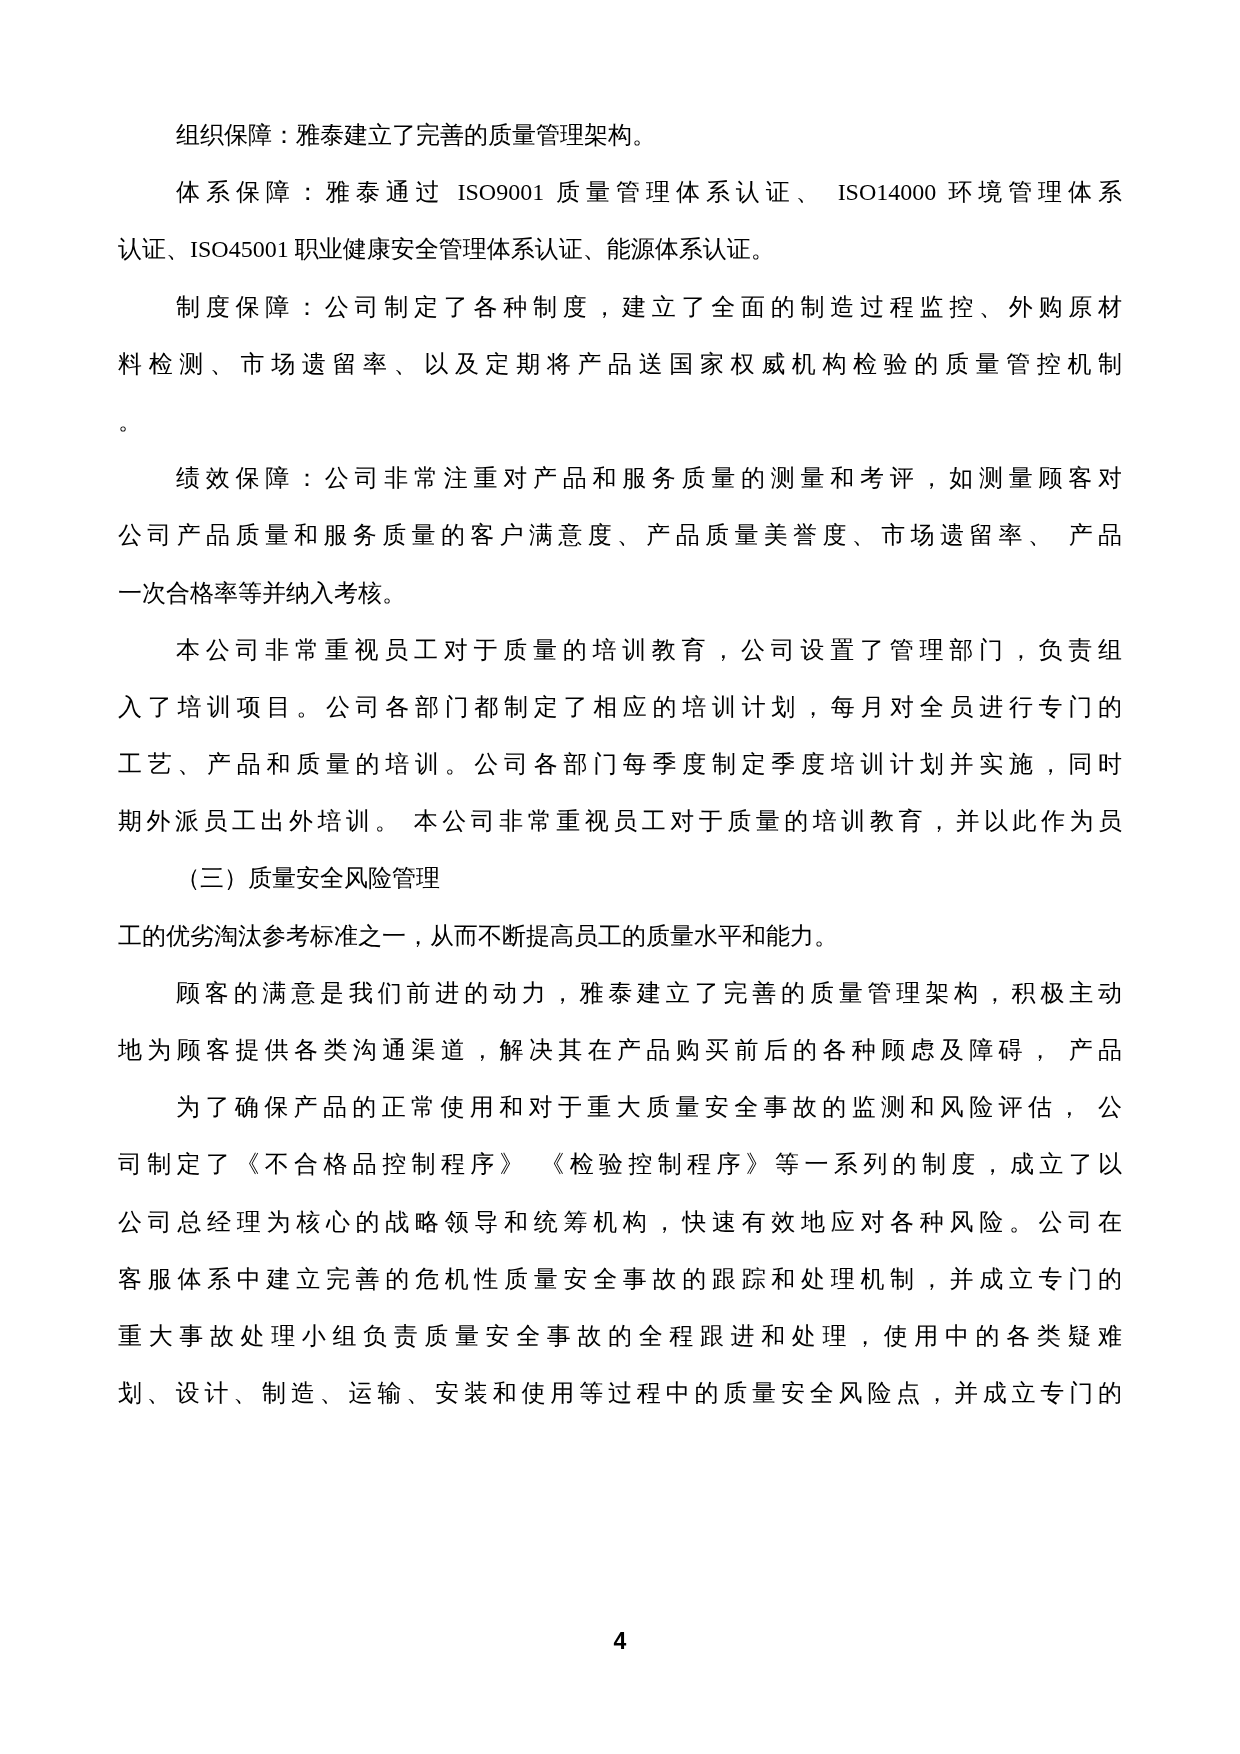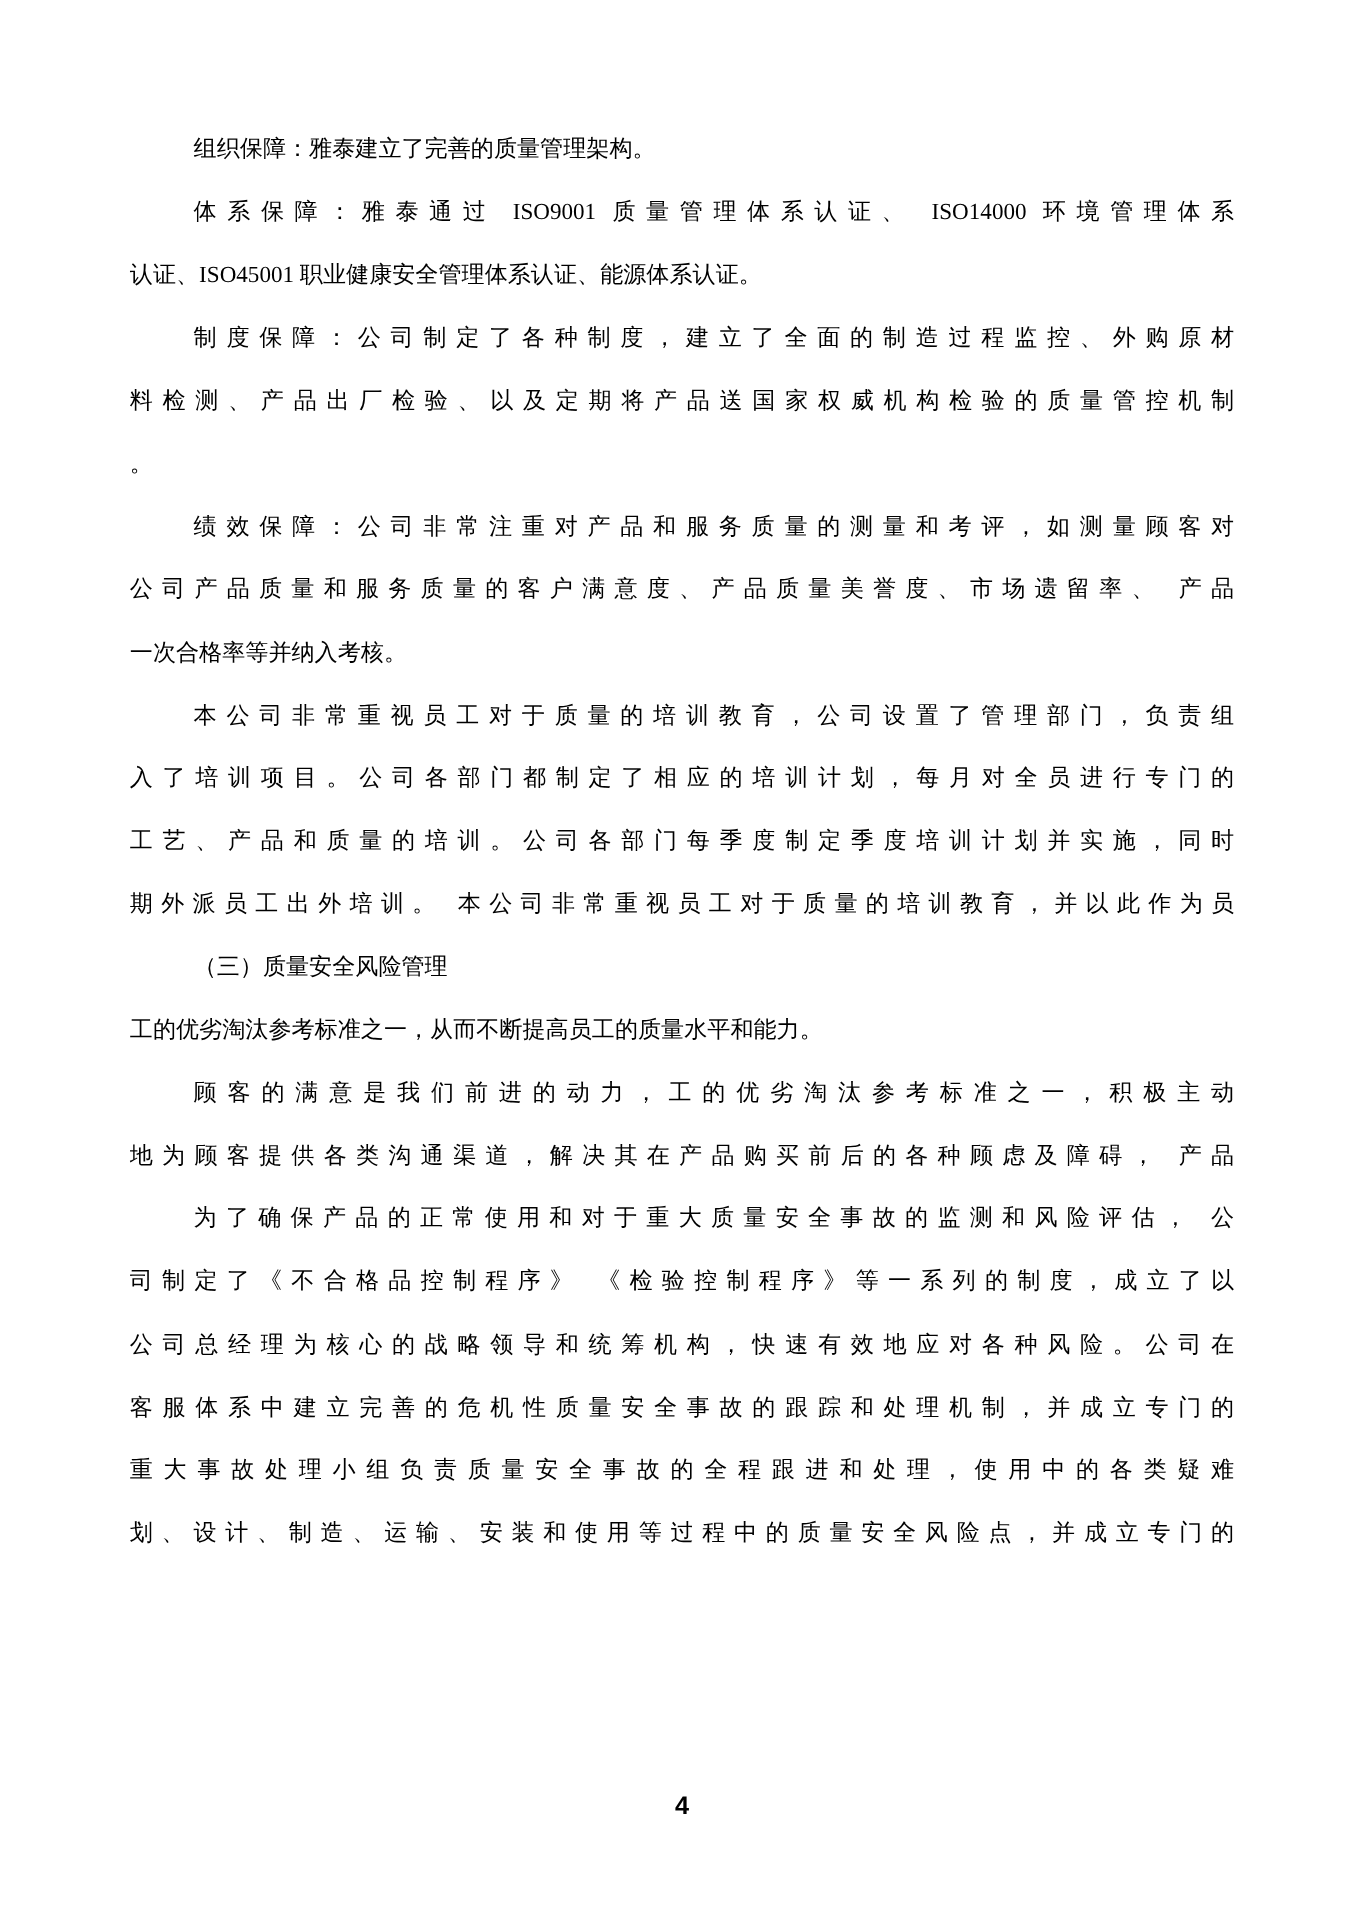--- a/index.html
+++ b/index.html
@@ -25,7 +25,7 @@
     width: 1004px;
     color: #000000;
     font-family: "Liberation Serif", "DejaVu Serif", serif;
-    font-size: 21px;
+    font-size: 24px;
     line-height: 57.2px;
   }
   .line {

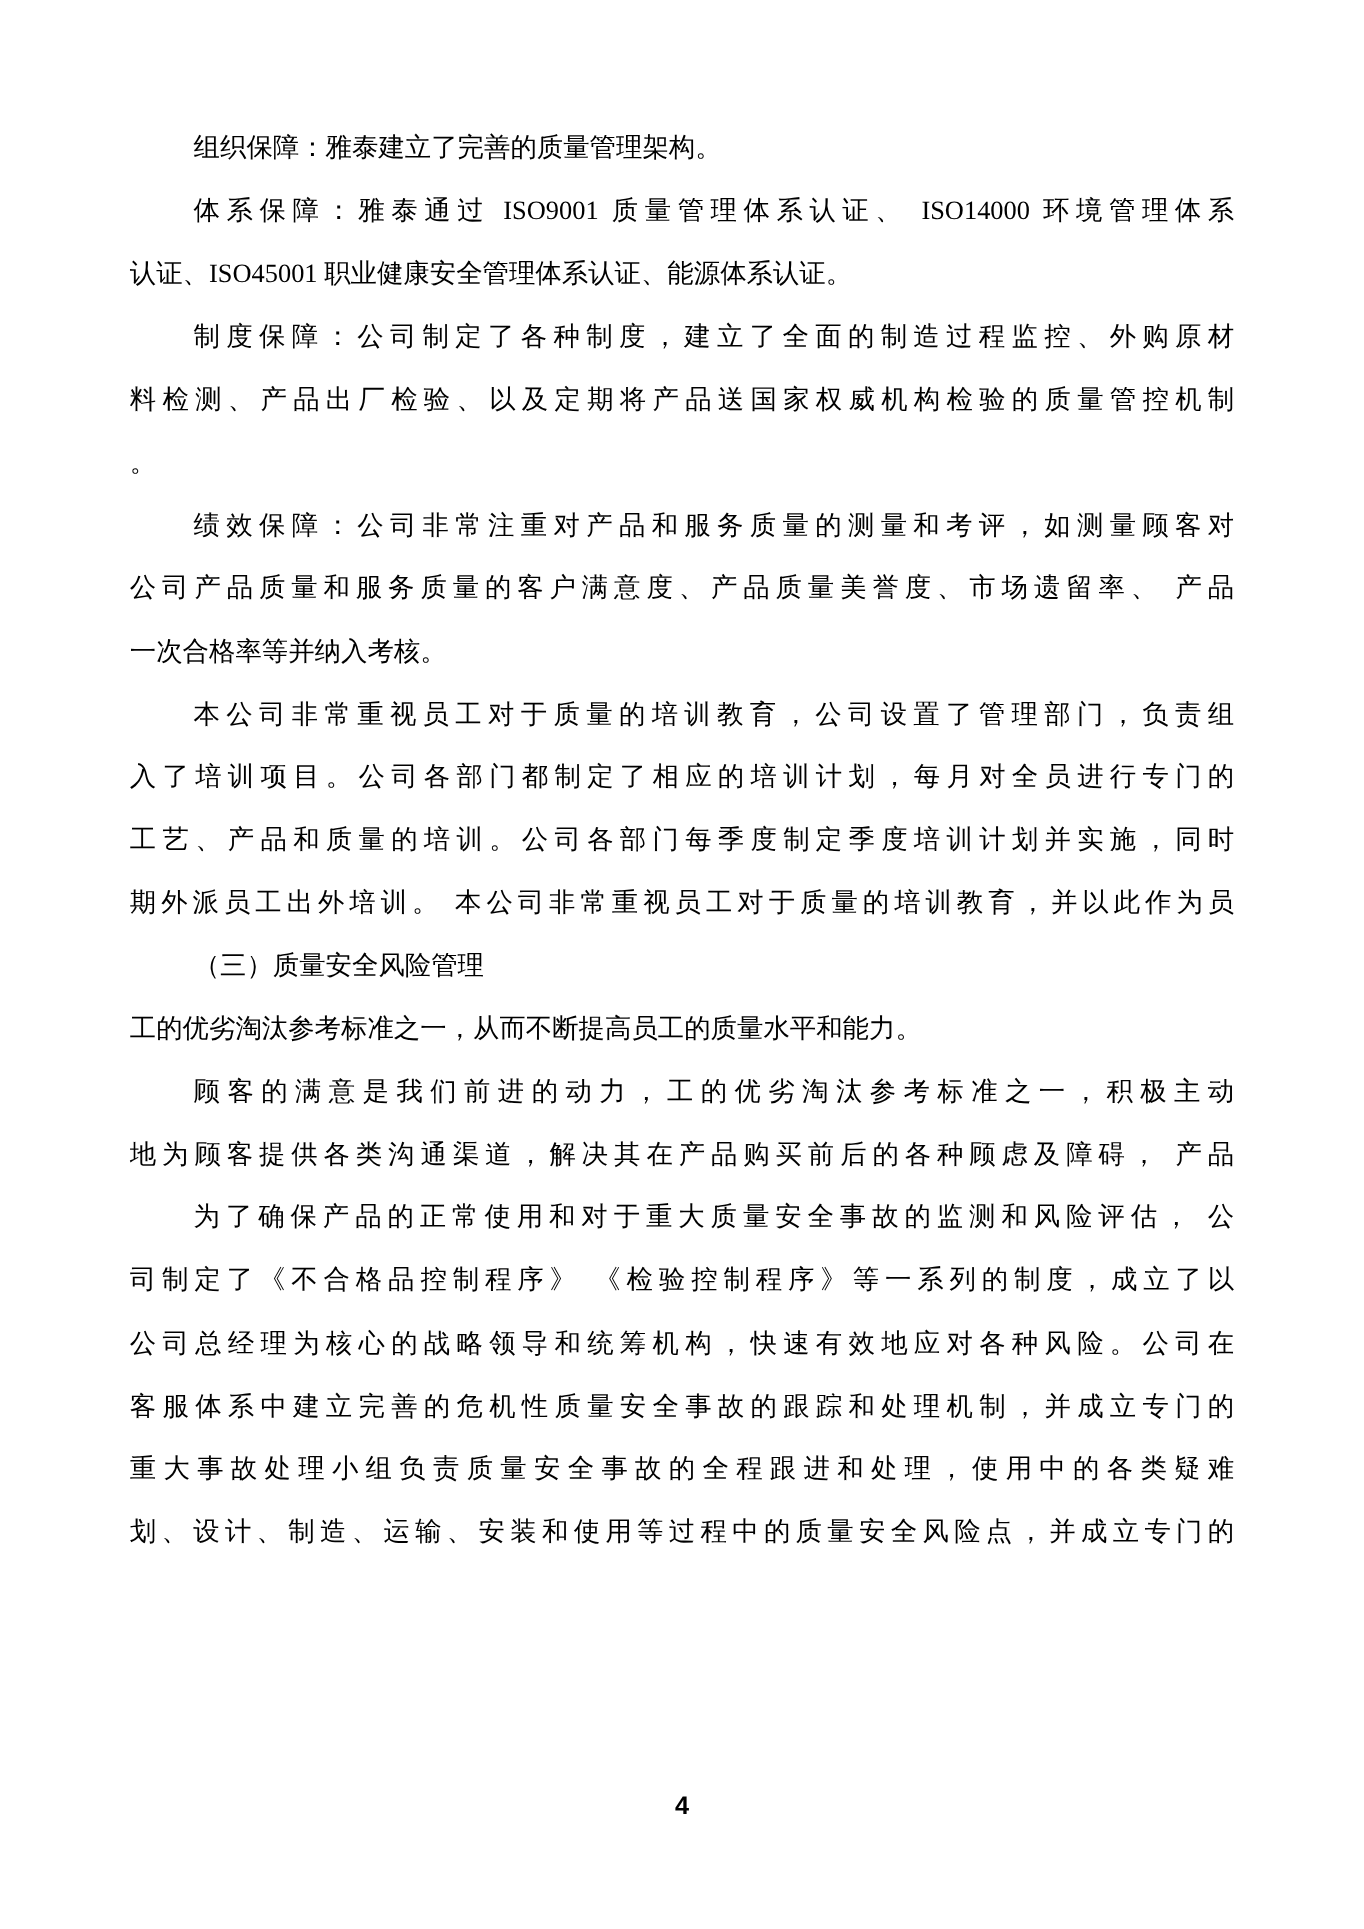--- a/index.html
+++ b/index.html
@@ -69,7 +69,7 @@
     <div class="line indent">体系保障：雅泰通过 ISO9001 质量管理体系认证、 ISO14000 环境管理体系</div>
     <div class="line short">认证、ISO45001 职业健康安全管理体系认证、能源体系认证。</div>
     <div class="line indent">制度保障：公司制定了各种制度，建立了全面的制造过程监控、外购原材</div>
-    <div class="line">料检测、产品出厂检验、以及定期将产品送国家权威机构检验的质量管控机制</div>
+    <div class="line">料检测、市场遗留率、以及定期将产品送国家权威机构检验的质量管控机制</div>
     <div class="line short">。</div>
     <div class="line indent">绩效保障：公司非常注重对产品和服务质量的测量和考评，如测量顾客对</div>
     <div class="line">公司产品质量和服务质量的客户满意度、产品质量美誉度、市场遗留率、 产品</div>

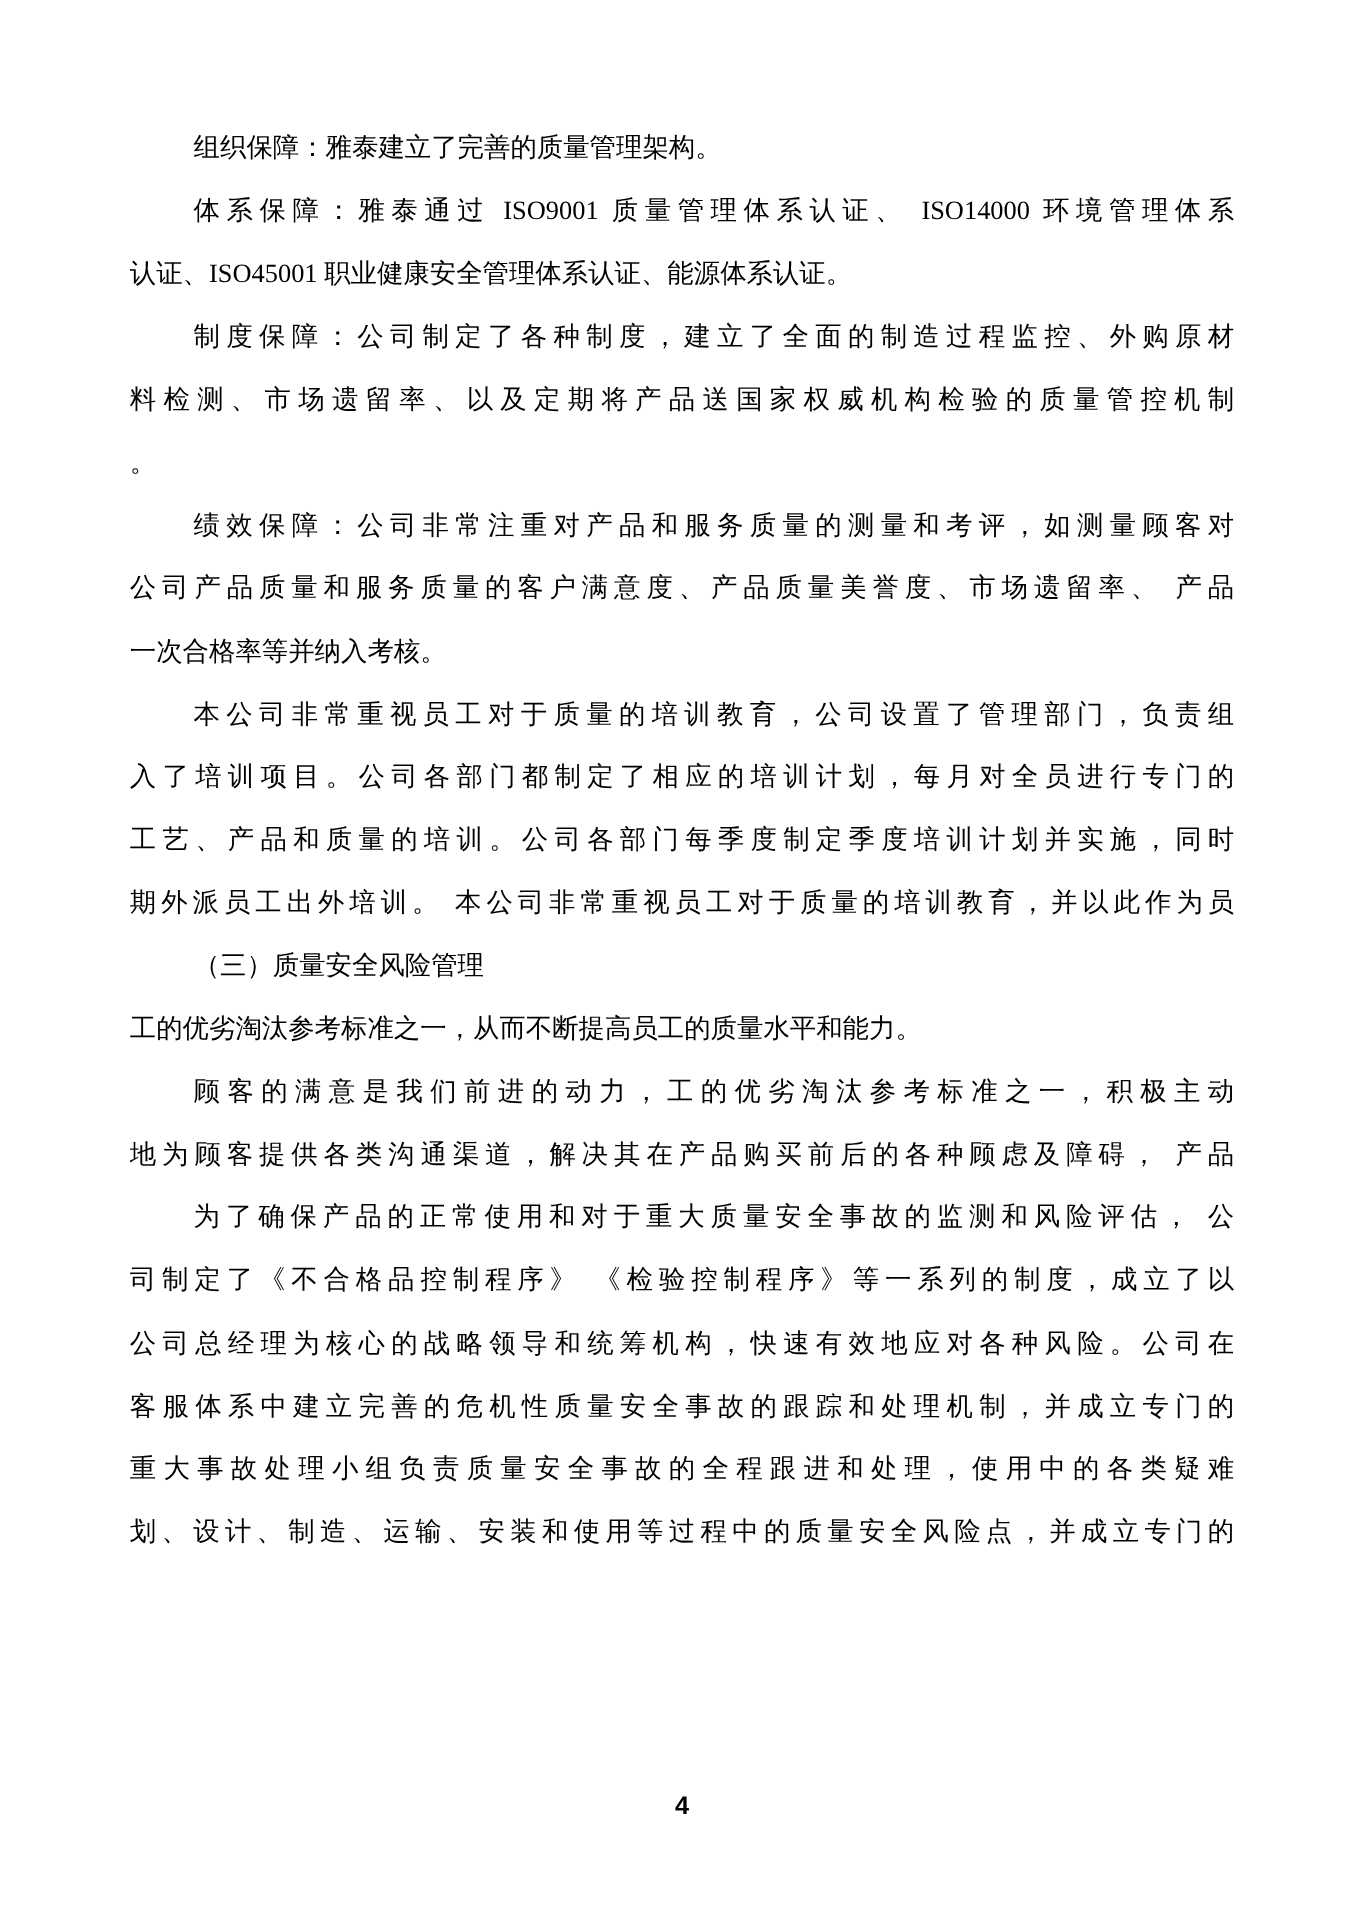--- a/index.html
+++ b/index.html
@@ -80,7 +80,7 @@
     <div class="line">期外派员工出外培训。 本公司非常重视员工对于质量的培训教育，并以此作为员</div>
     <div class="line indent short">（三）质量安全风险管理</div>
     <div class="line short">工的优劣淘汰参考标准之一，从而不断提高员工的质量水平和能力。</div>
-    <div class="line indent">顾客的满意是我们前进的动力，工的优劣淘汰参考标准之一，积极主动</div>
+    <div class="line indent">顾客的满意是我们前进的动力，雅泰建立了完善的质量管理架构，积极主动</div>
     <div class="line">地为顾客提供各类沟通渠道，解决其在产品购买前后的各种顾虑及障碍， 产品</div>
     <div class="line indent">为了确保产品的正常使用和对于重大质量安全事故的监测和风险评估， 公</div>
     <div class="line">司制定了《不合格品控制程序》 《检验控制程序》等一系列的制度，成立了以</div>

